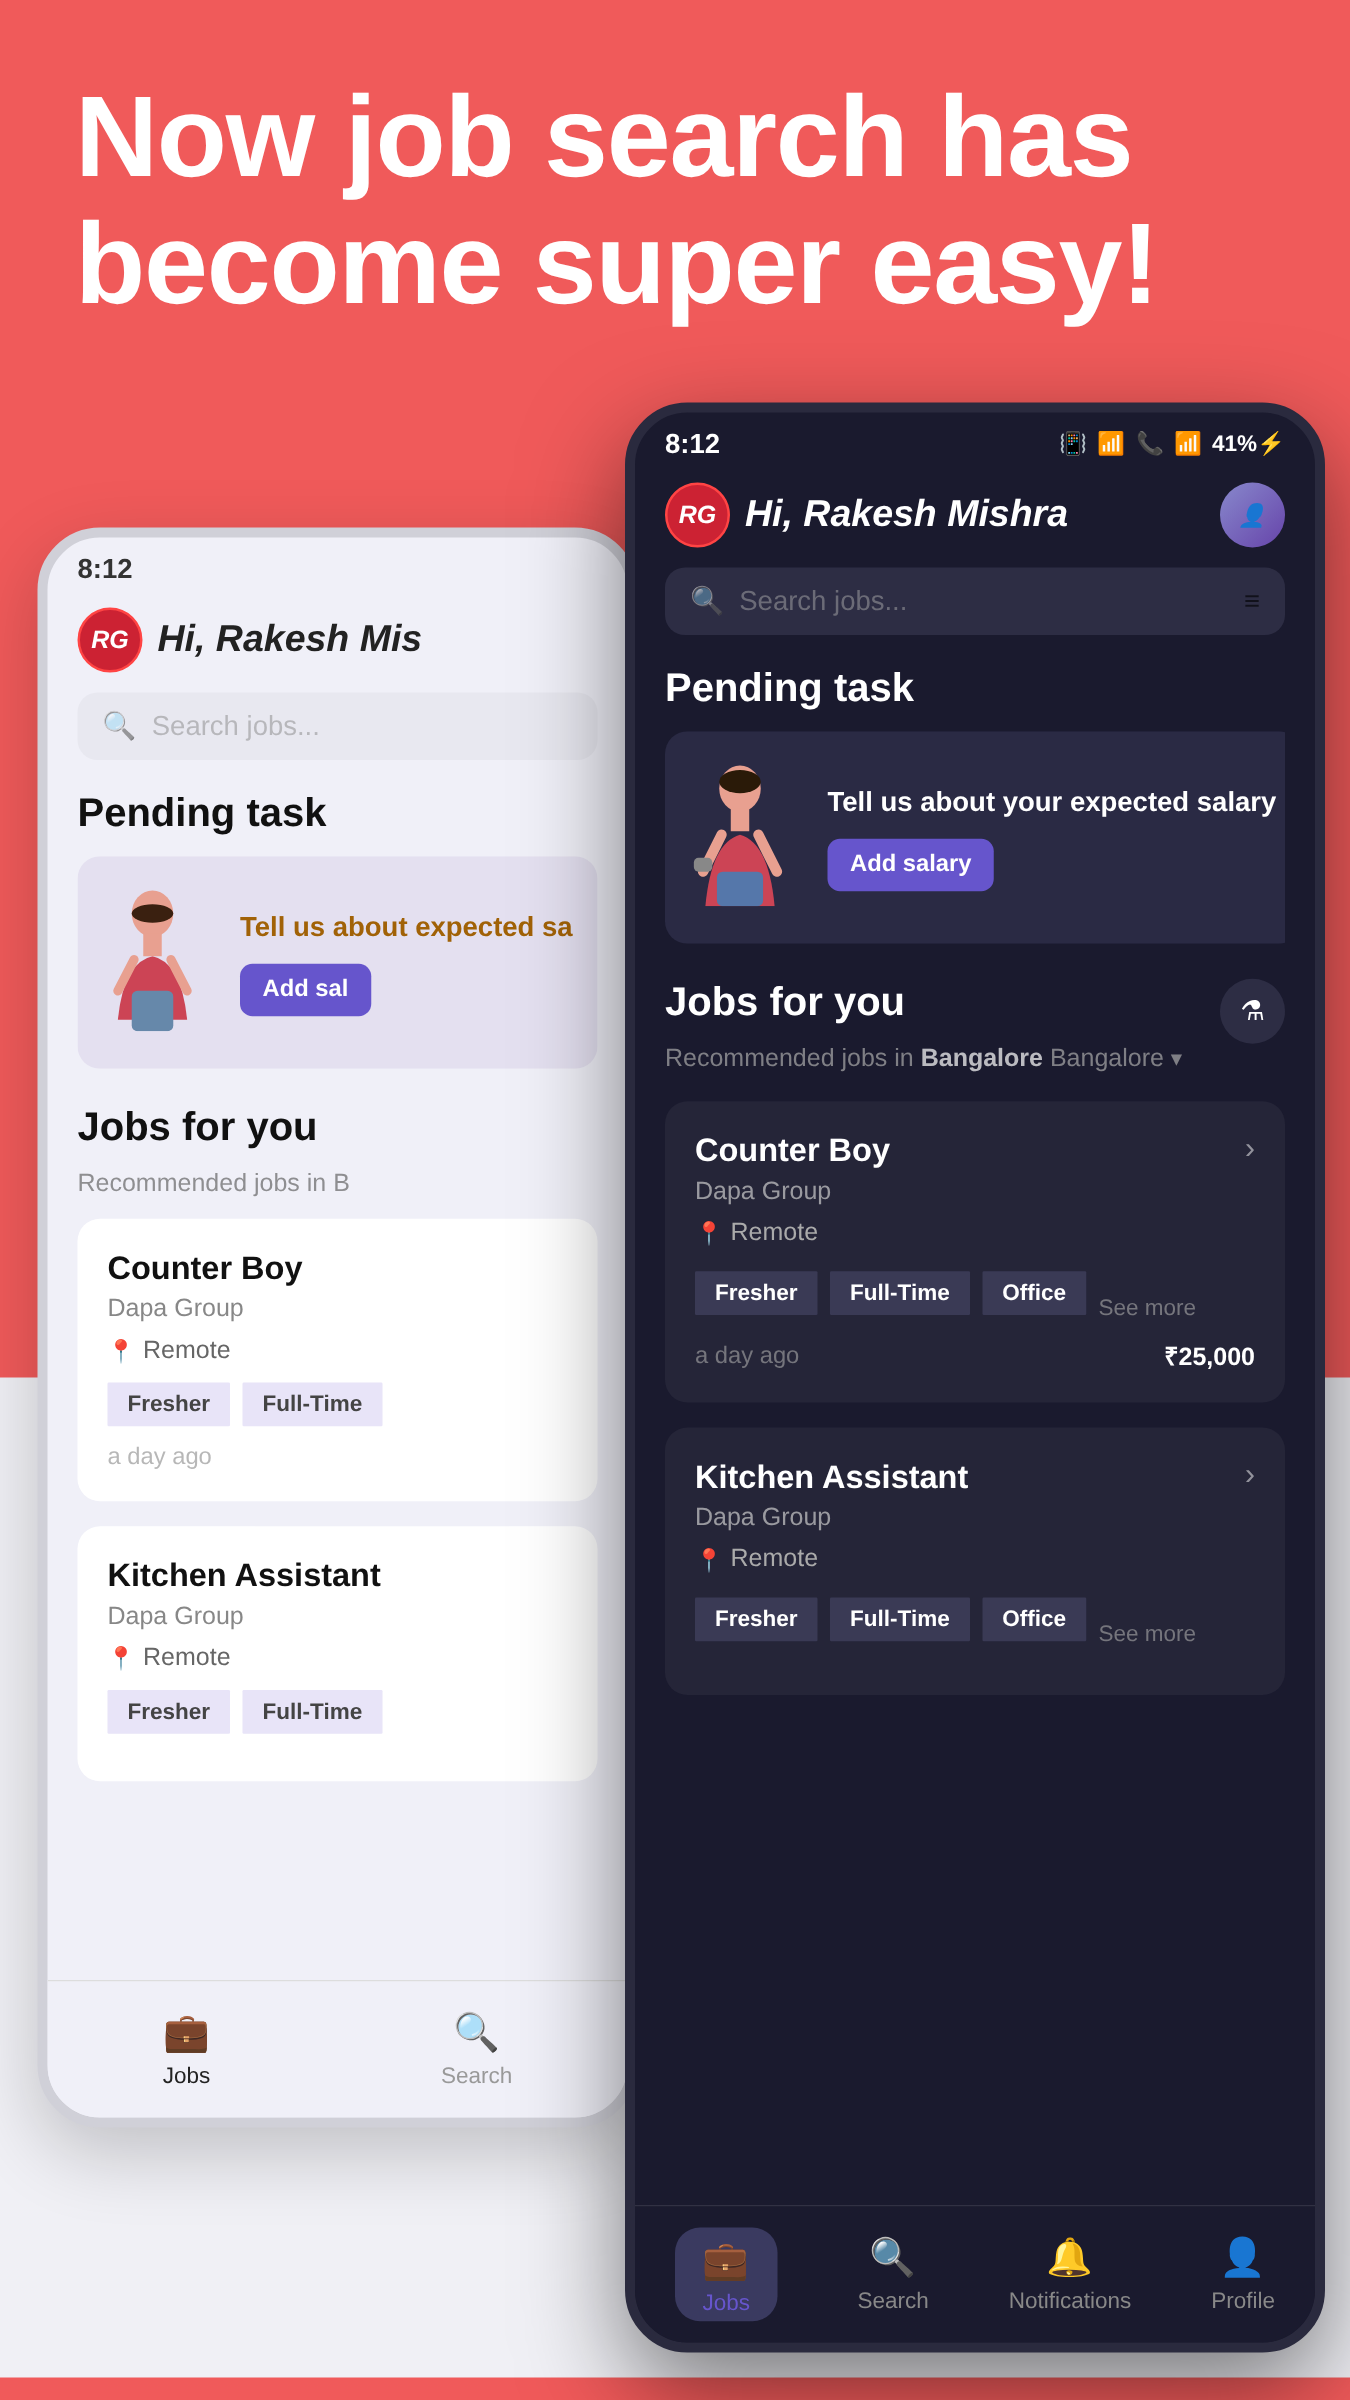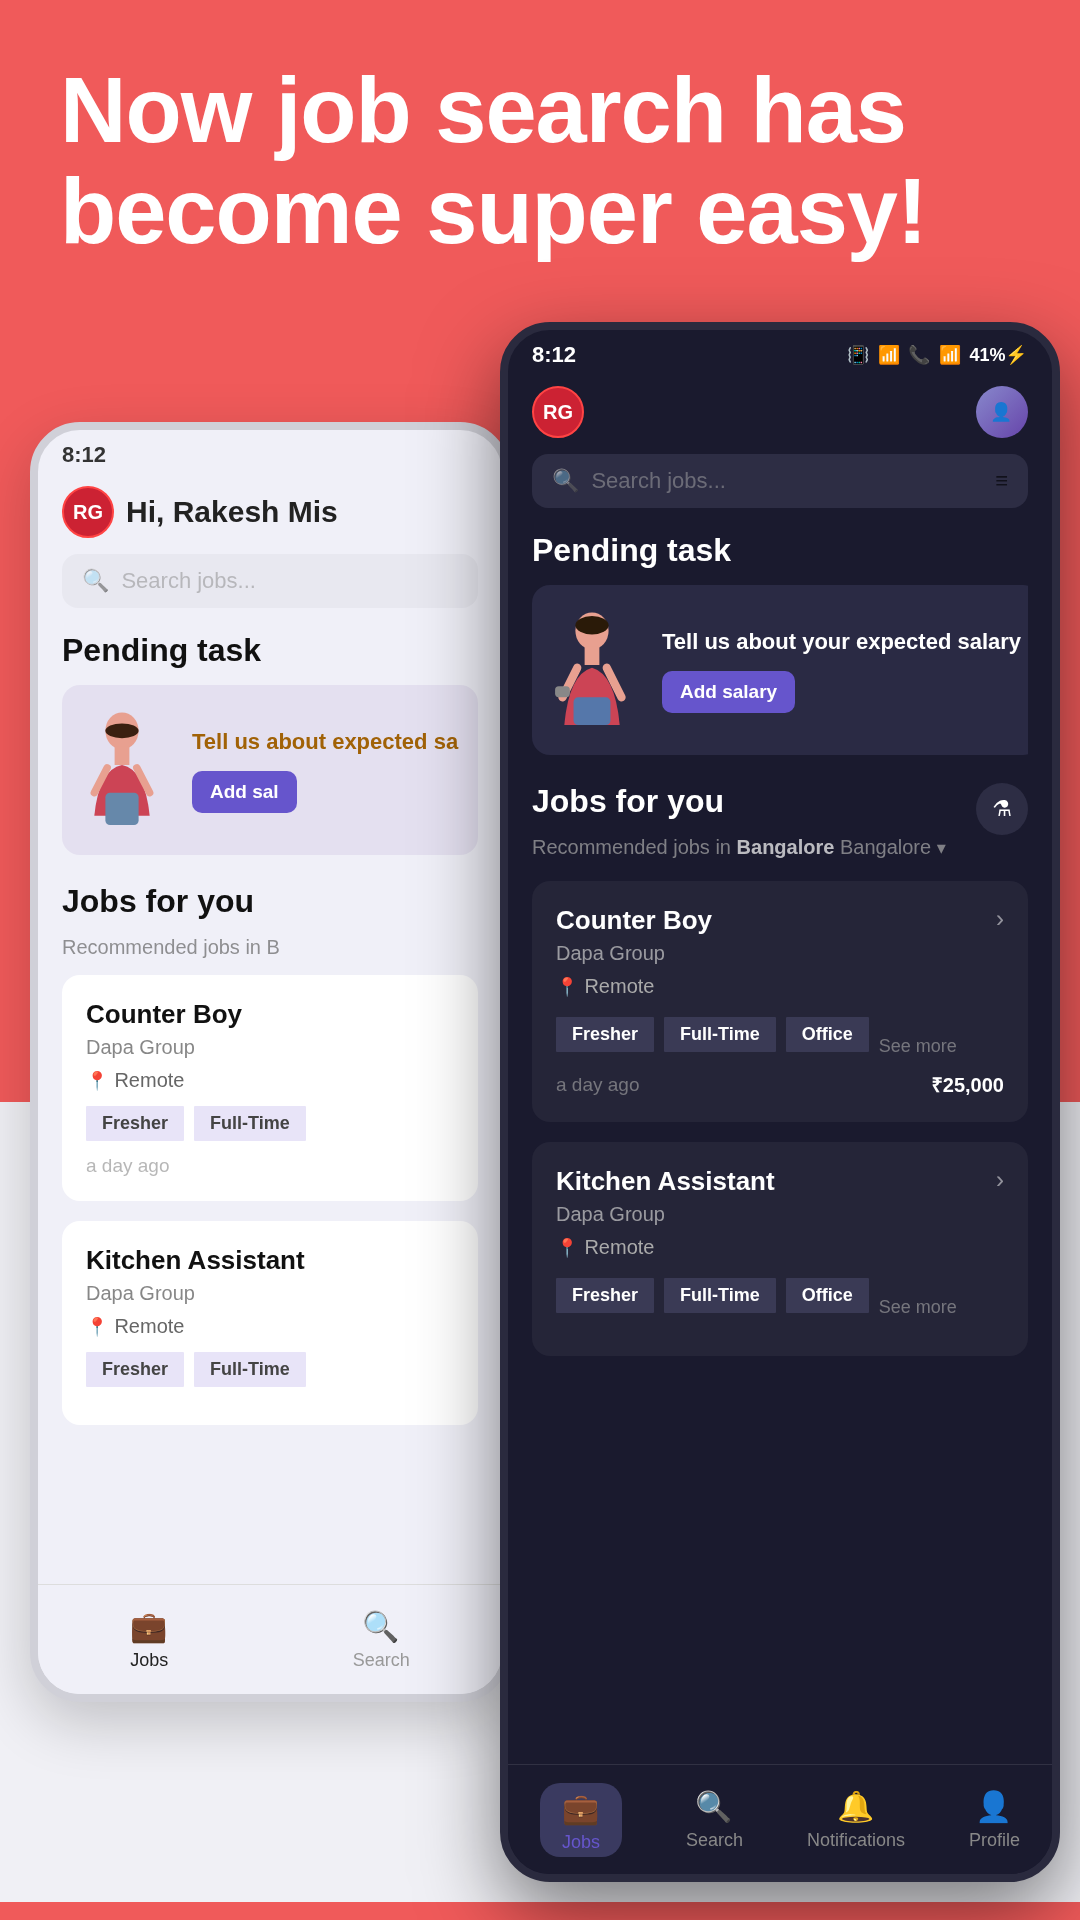--- a/index.html
+++ b/index.html
@@ -107,6 +107,7 @@
       align-items: center;
       justify-content: space-between;
       padding: 12px 0 16px;
+      font-style: italic;
     }
     .logo-greeting {
       display: flex;

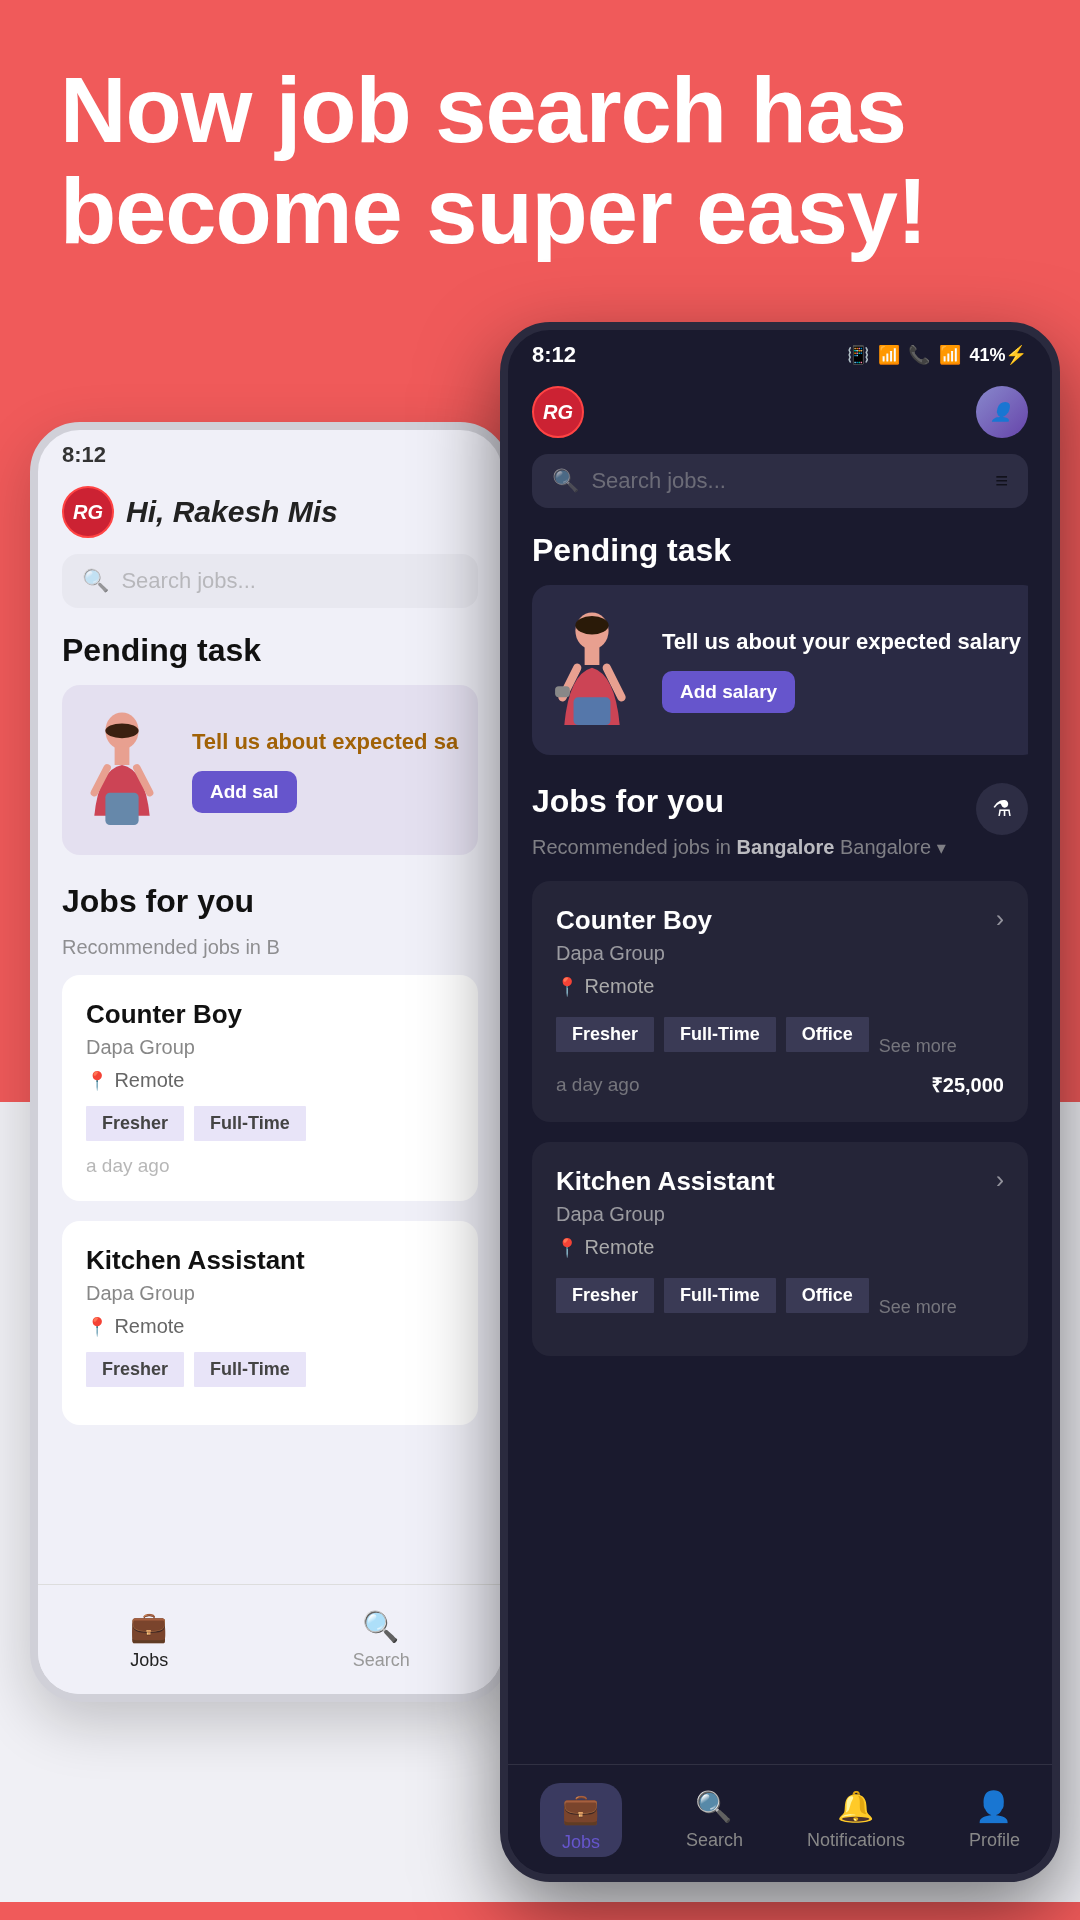--- a/index.html
+++ b/index.html
@@ -528,6 +528,7 @@
       <div class="app-header">
         <div class="logo-greeting">
           <div class="logo-circle">RG</div>
+          <span class="greeting-text dark">Hi, Rakesh Mishra</span>
         </div>
         <div class="avatar-circle">👤</div>
       </div>

